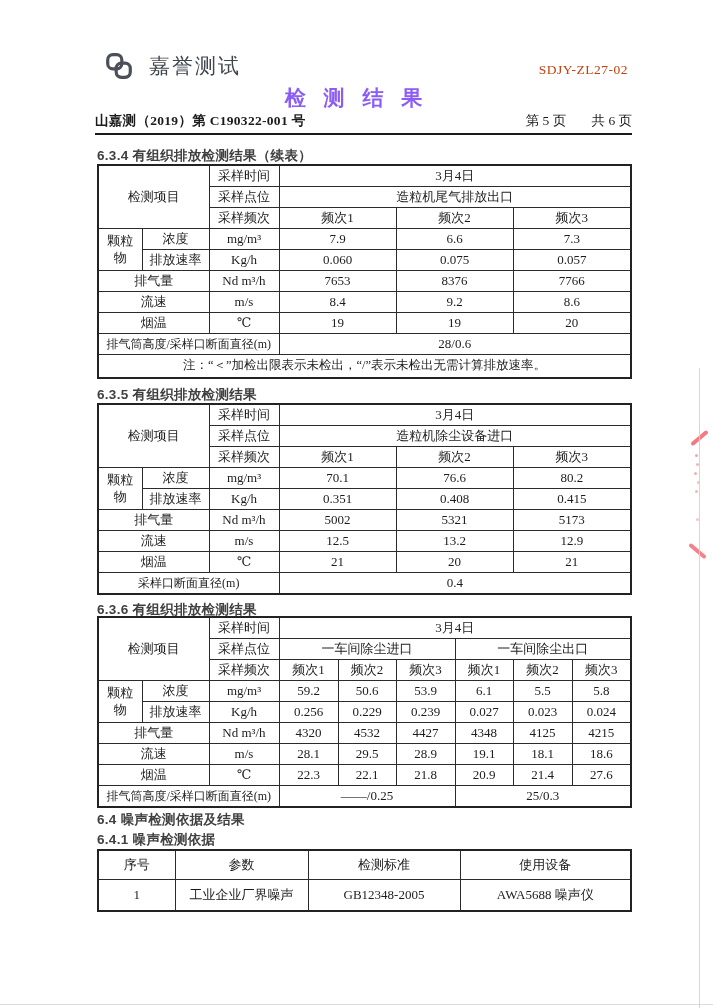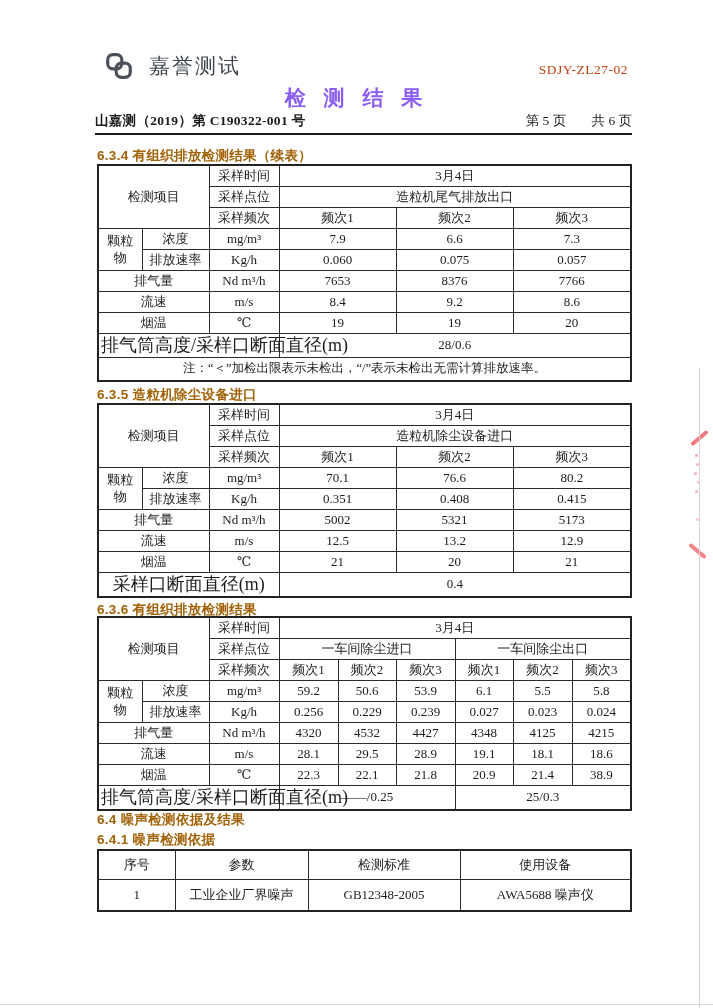--- a/index.html
+++ b/index.html
@@ -22,7 +22,7 @@
   .header-rule{position:absolute;left:95px;top:133px;width:537px;height:2px;background:#191919;}
 
   
-  .sec{position:absolute;left:97px;font-size:13.5px;font-weight:bold;color:#a16207;
+  .sec{position:absolute;left:97px;font-size:13.5px;font-weight:bold;color:#404040;
        font-family:"Liberation Sans","DejaVu Sans",sans-serif;letter-spacing:.3px;}
 
   

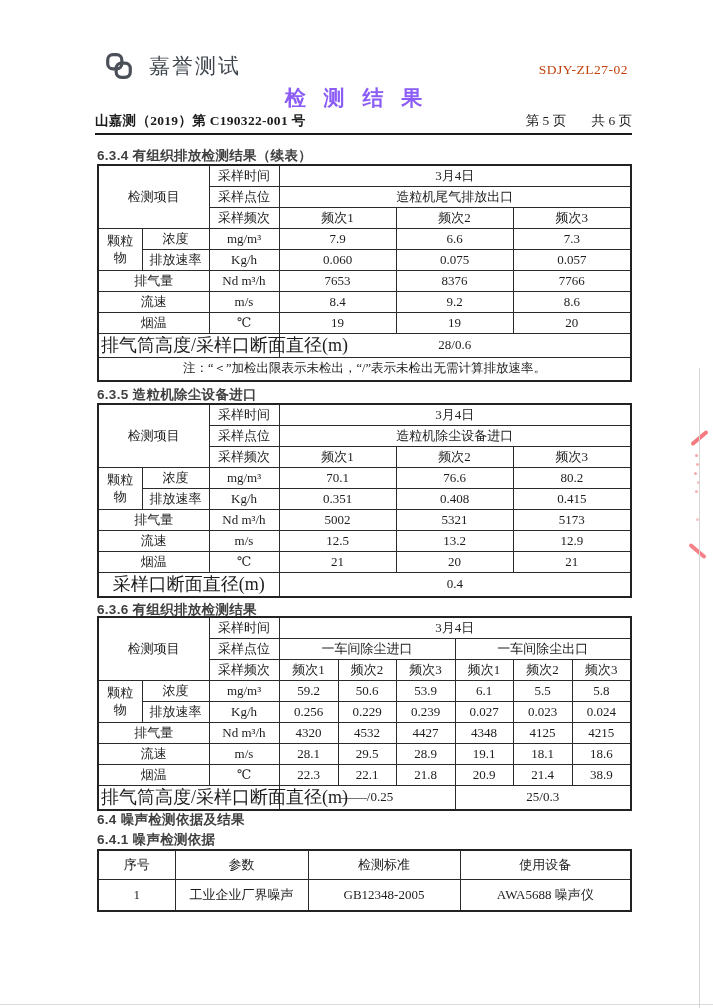--- a/index.html
+++ b/index.html
@@ -30,7 +30,7 @@
         border:2px solid #222;}
   td{border:1px solid #2b2b2b;text-align:center;vertical-align:middle;
      font-size:13px;height:20px;padding:0 2px;word-break:break-all;line-height:1.25;}
-  td.small{font-size:18px;white-space:nowrap;word-break:keep-all;}
+  td.small{font-size:12px;white-space:nowrap;word-break:keep-all;}
   td.note{font-size:12.5px;height:22px;white-space:nowrap;word-break:keep-all;}
   .w533{width:533px;}
 

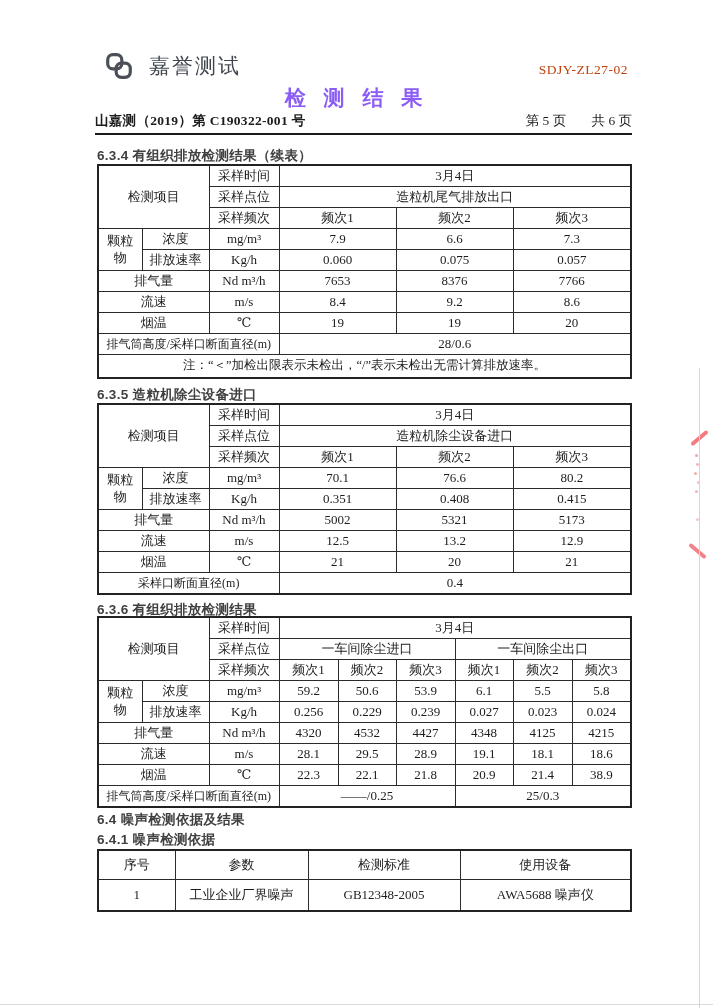--- a/index.html
+++ b/index.html
@@ -149,7 +149,7 @@
   </tbody>
     </table>
 
-  <div class="sec" style="top:386px">6.3.5 造粒机除尘设备进口</div>
+  <div class="sec" style="top:386px">6.3.5 有组织排放检测结果</div>
   <table class="w533" style="top:403px">
     <colgroup>
         <col style="width:44px">

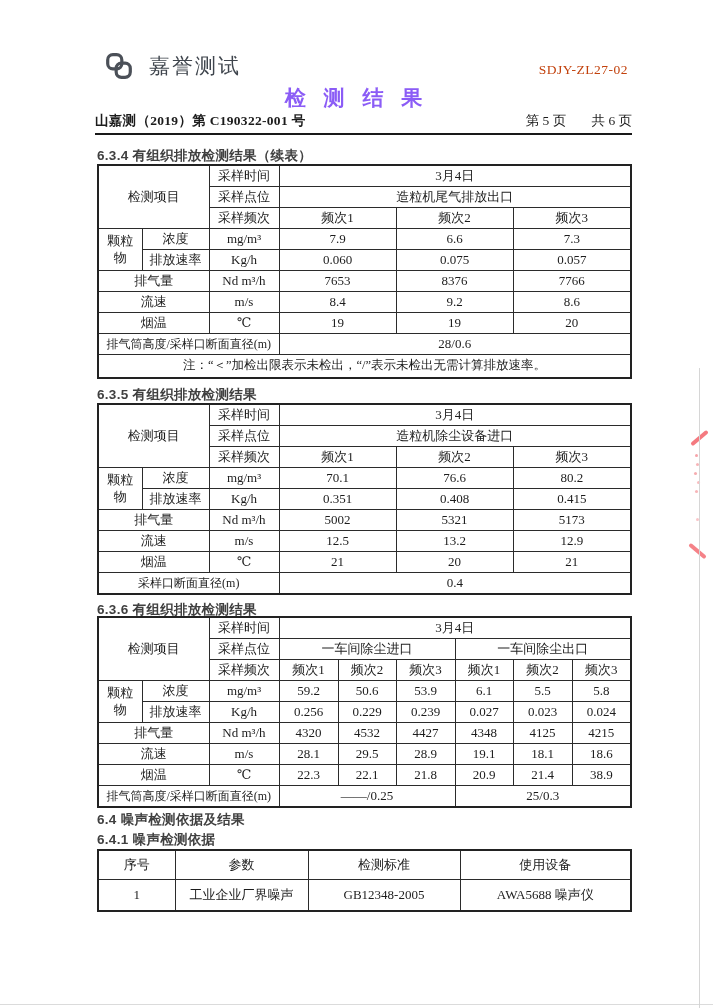--- a/index.html
+++ b/index.html
@@ -300,7 +300,7 @@
       <td>21.8</td>
       <td>20.9</td>
       <td>21.4</td>
-      <td>38.9</td>
+      <td>27.6</td>
     </tr>
     <tr>
       <td colspan="3" class="small">排气筒高度/采样口断面直径(m)</td>

